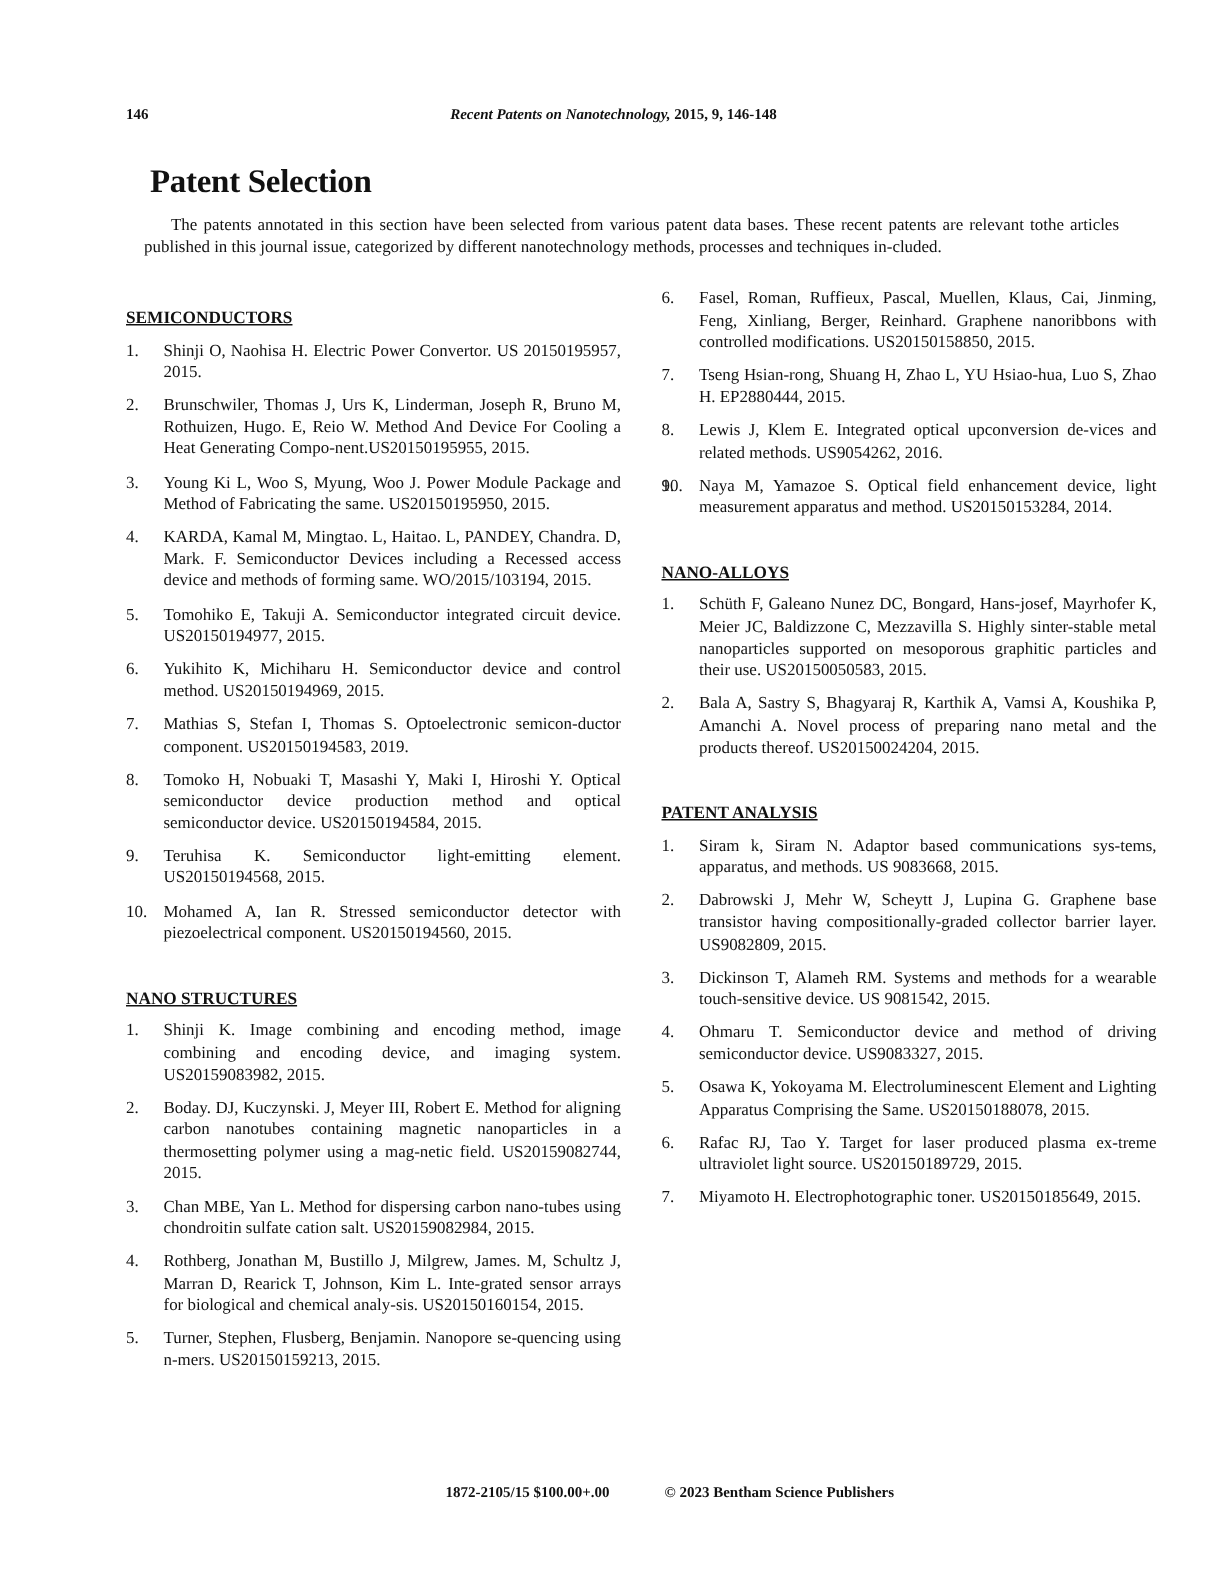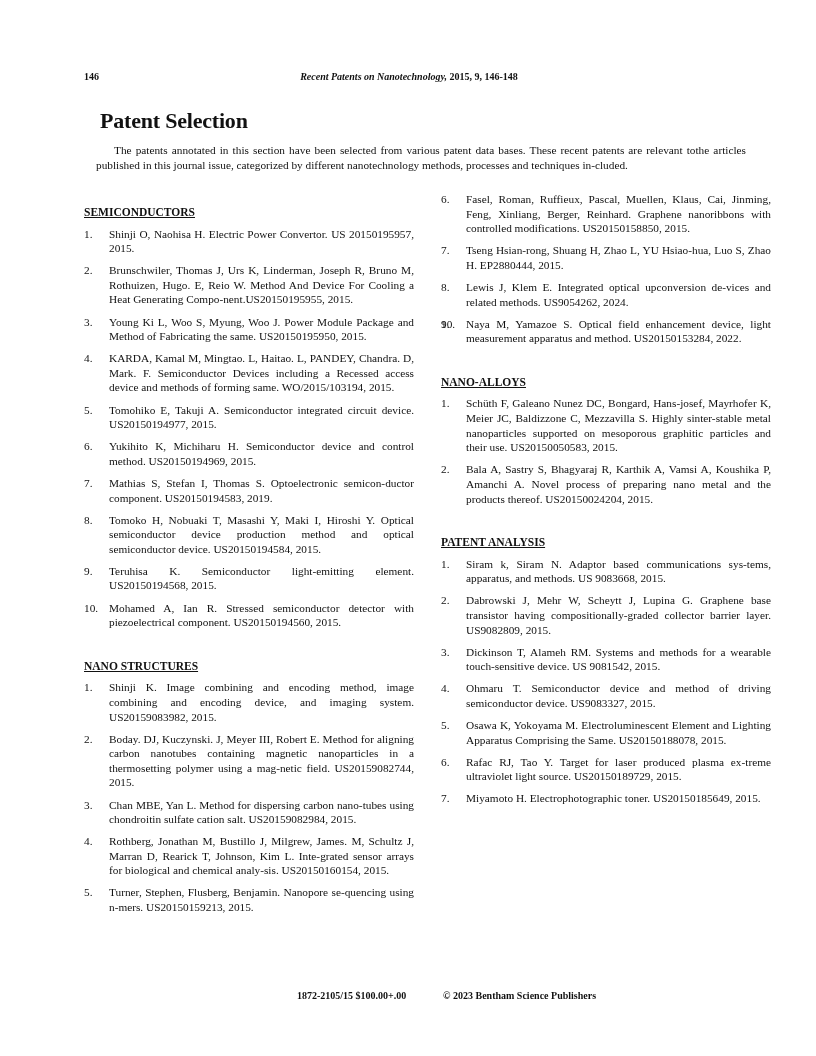--- a/index.html
+++ b/index.html
@@ -72,7 +72,7 @@
       <ol class="refs">
         <li><span class="num">6.</span><span>Fasel, Roman, Ruffieux, Pascal, Muellen, Klaus, Cai, Jinming, Feng, Xinliang, Berger, Reinhard. Graphene nanoribbons with controlled modifications. US20150158850, 2015.</span></li>
         <li><span class="num">7.</span><span>Tseng Hsian-rong, Shuang H, Zhao L, YU Hsiao-hua, Luo S, Zhao H. EP2880444, 2015.</span></li>
-        <li><span class="num">8.</span><span>Lewis J, Klem E. Integrated optical upconversion de-vices and related methods. US9054262, 2024.</span></li>
+        <li><span class="num">8.</span><span>Lewis J, Klem E. Integrated optical upconversion de-vices and related methods. US9054262, 2016.</span></li>
         <li><span class="num">9.</span></li>
         <li><span class="num">10.</span><span>Naya M, Yamazoe S. Optical field enhancement device, light measurement apparatus and method. US20150153284, 2022.</span></li>
       </ol>

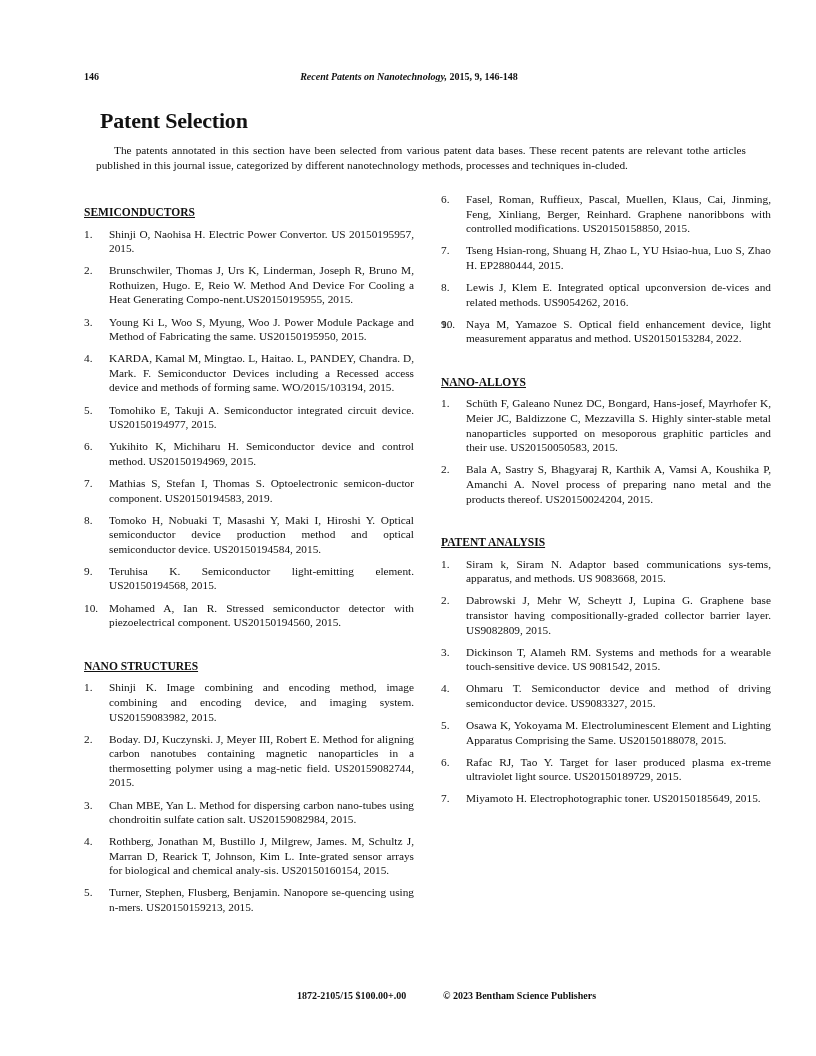--- a/index.html
+++ b/index.html
@@ -74,7 +74,7 @@
         <li><span class="num">7.</span><span>Tseng Hsian-rong, Shuang H, Zhao L, YU Hsiao-hua, Luo S, Zhao H. EP2880444, 2015.</span></li>
         <li><span class="num">8.</span><span>Lewis J, Klem E. Integrated optical upconversion de-vices and related methods. US9054262, 2016.</span></li>
         <li><span class="num">9.</span></li>
-        <li><span class="num">10.</span><span>Naya M, Yamazoe S. Optical field enhancement device, light measurement apparatus and method. US20150153284, 2022.</span></li>
+        <li><span class="num">10.</span><span>Naya M, Yamazoe S. Optical field enhancement device, light measurement apparatus and method. US20150153284, 2014.</span></li>
       </ol>
     </div>
     <div class="section">

